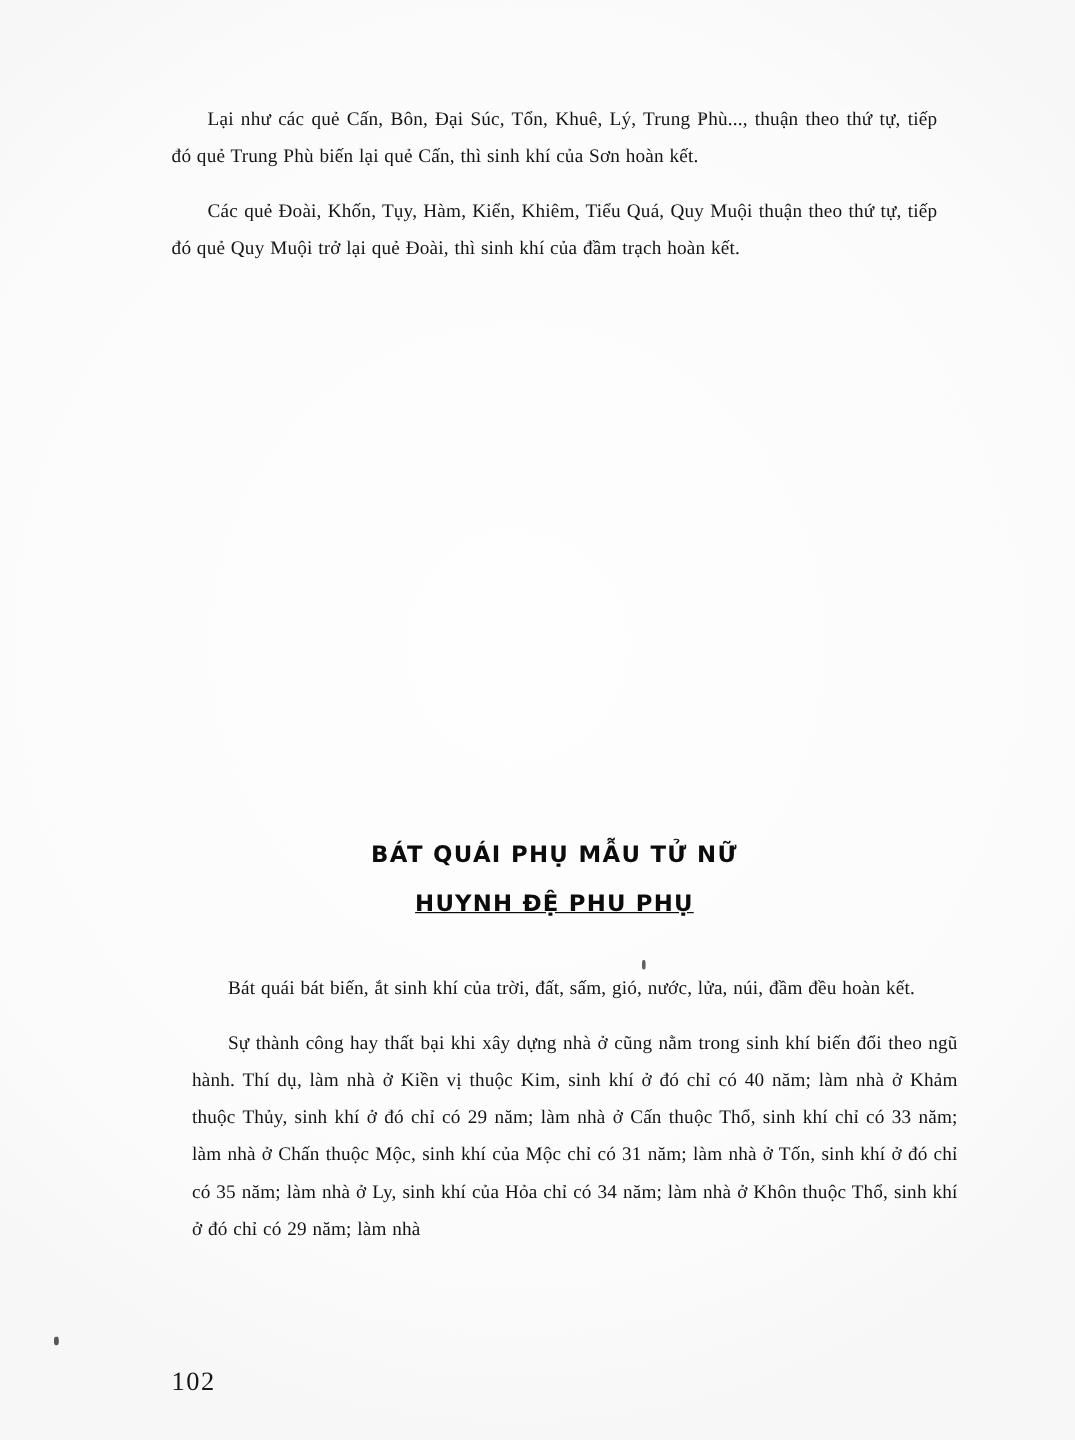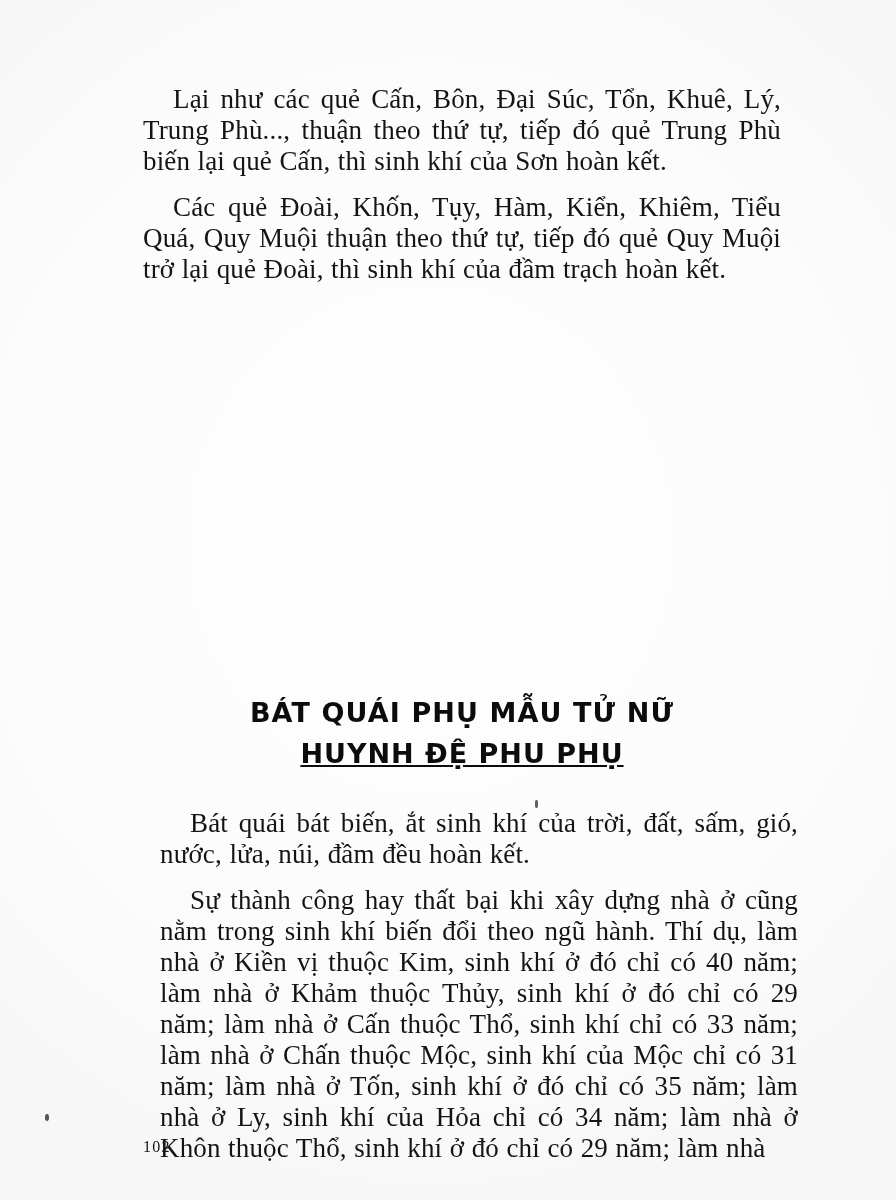--- a/index.html
+++ b/index.html
@@ -46,7 +46,7 @@
     text-align: justify;
     text-justify: inter-word;
     text-indent: 30px;
-    font-size: 27px;
+    font-size: 16px;
     line-height: 31px;
     letter-spacing: 0.15px;
     word-spacing: 0.6px;

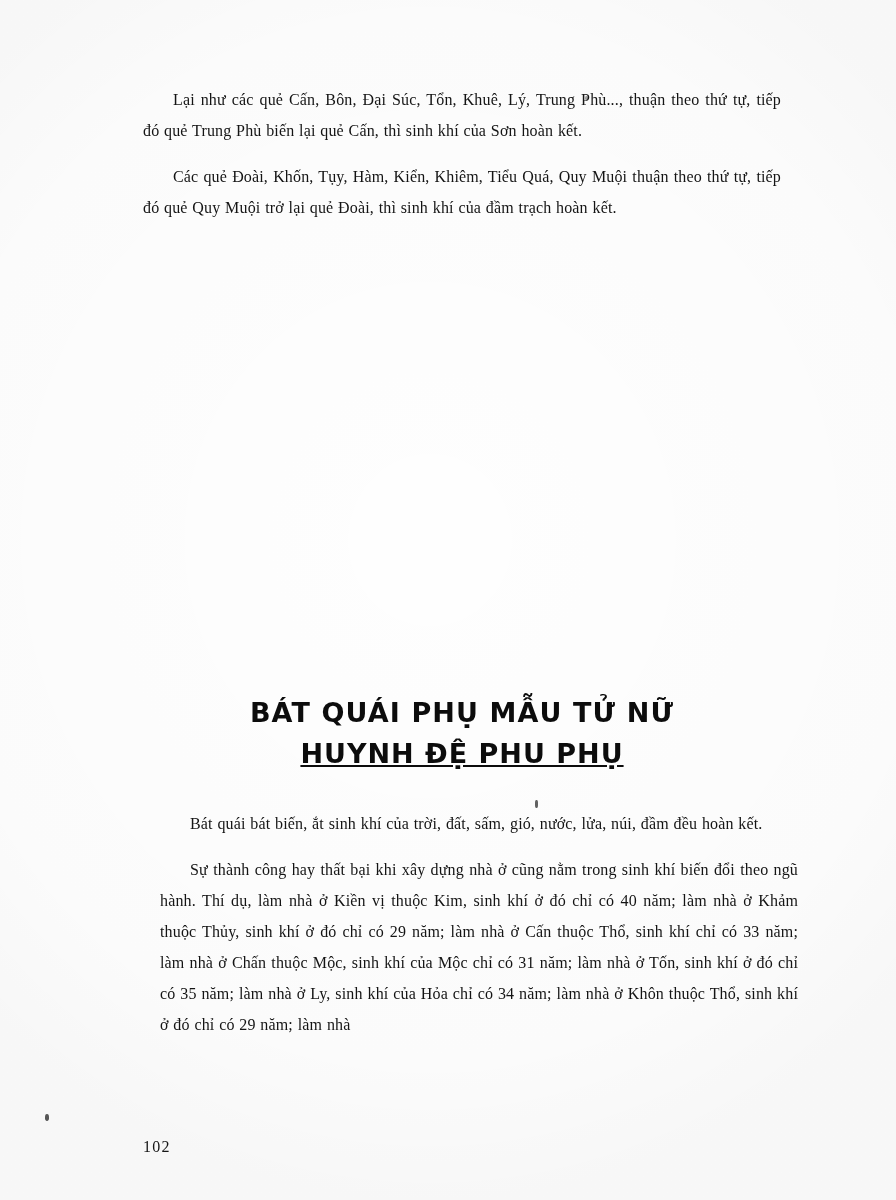--- a/index.html
+++ b/index.html
@@ -63,7 +63,7 @@
     text-align: center;
     font-family: "DejaVu Sans", "Liberation Sans", sans-serif;
     font-weight: bold;
-    font-size: 27px;
+    font-size: 19px;
     line-height: 41px;
     letter-spacing: 1.1px;
     color: #0c0c0c;

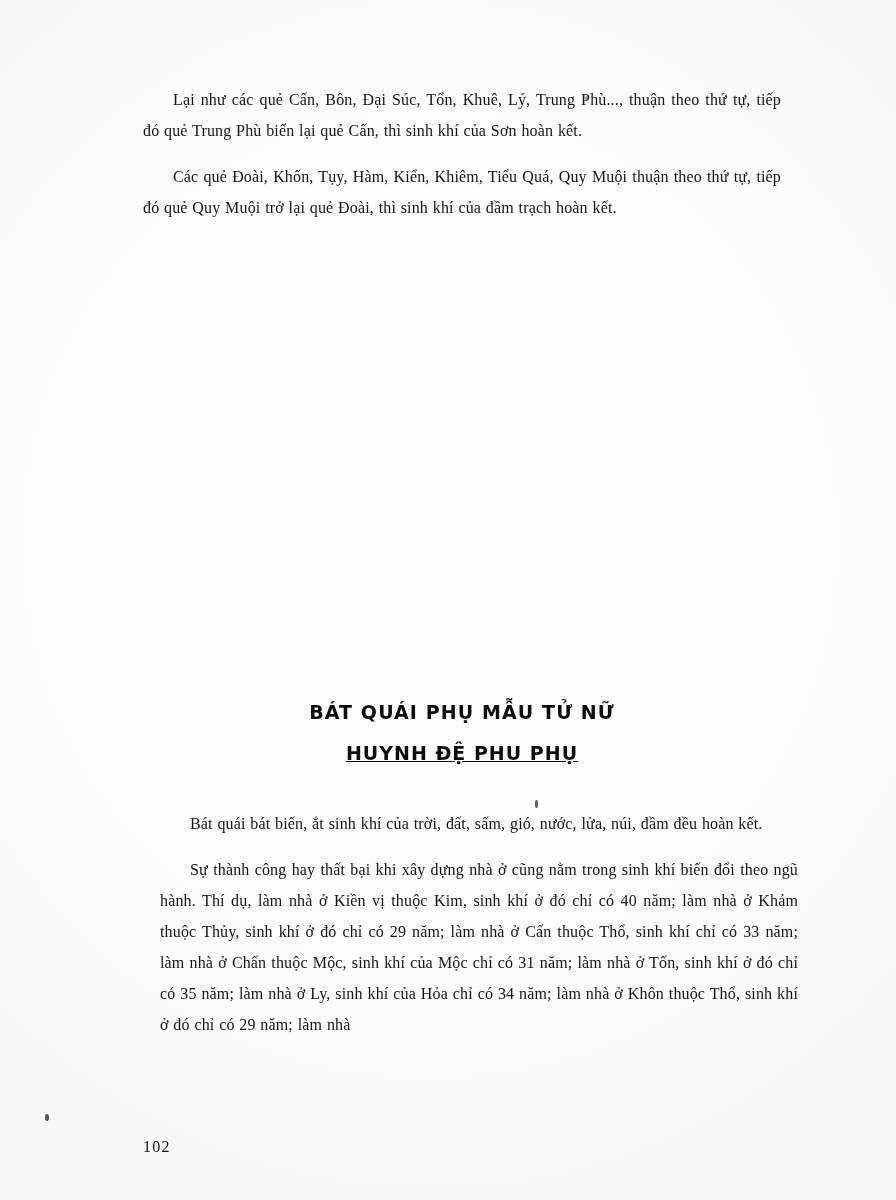--- a/index.html
+++ b/index.html
@@ -87,7 +87,7 @@
     position: absolute;
     left: 143px;
     top: 1138px;
-    font-size: 16px;
+    font-size: 22px;
     letter-spacing: 1.2px;
     color: #161616;
   }

